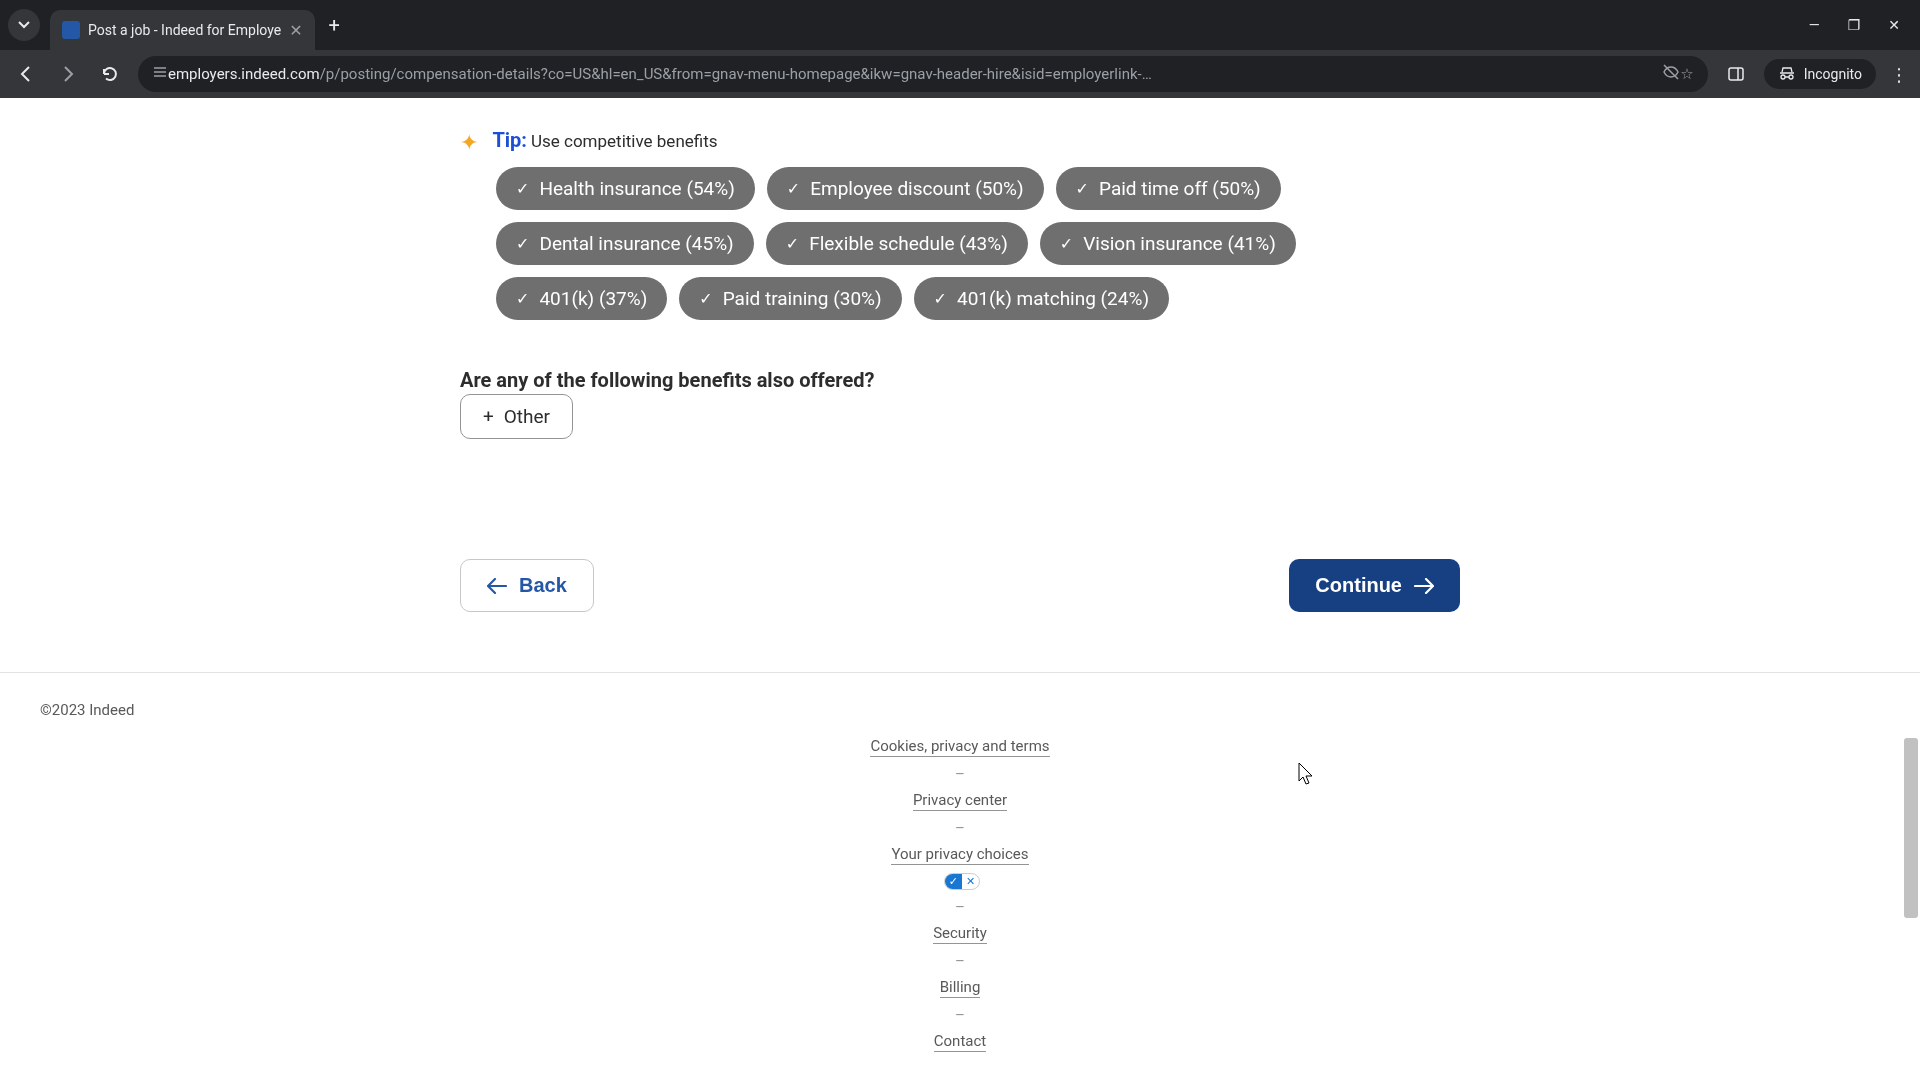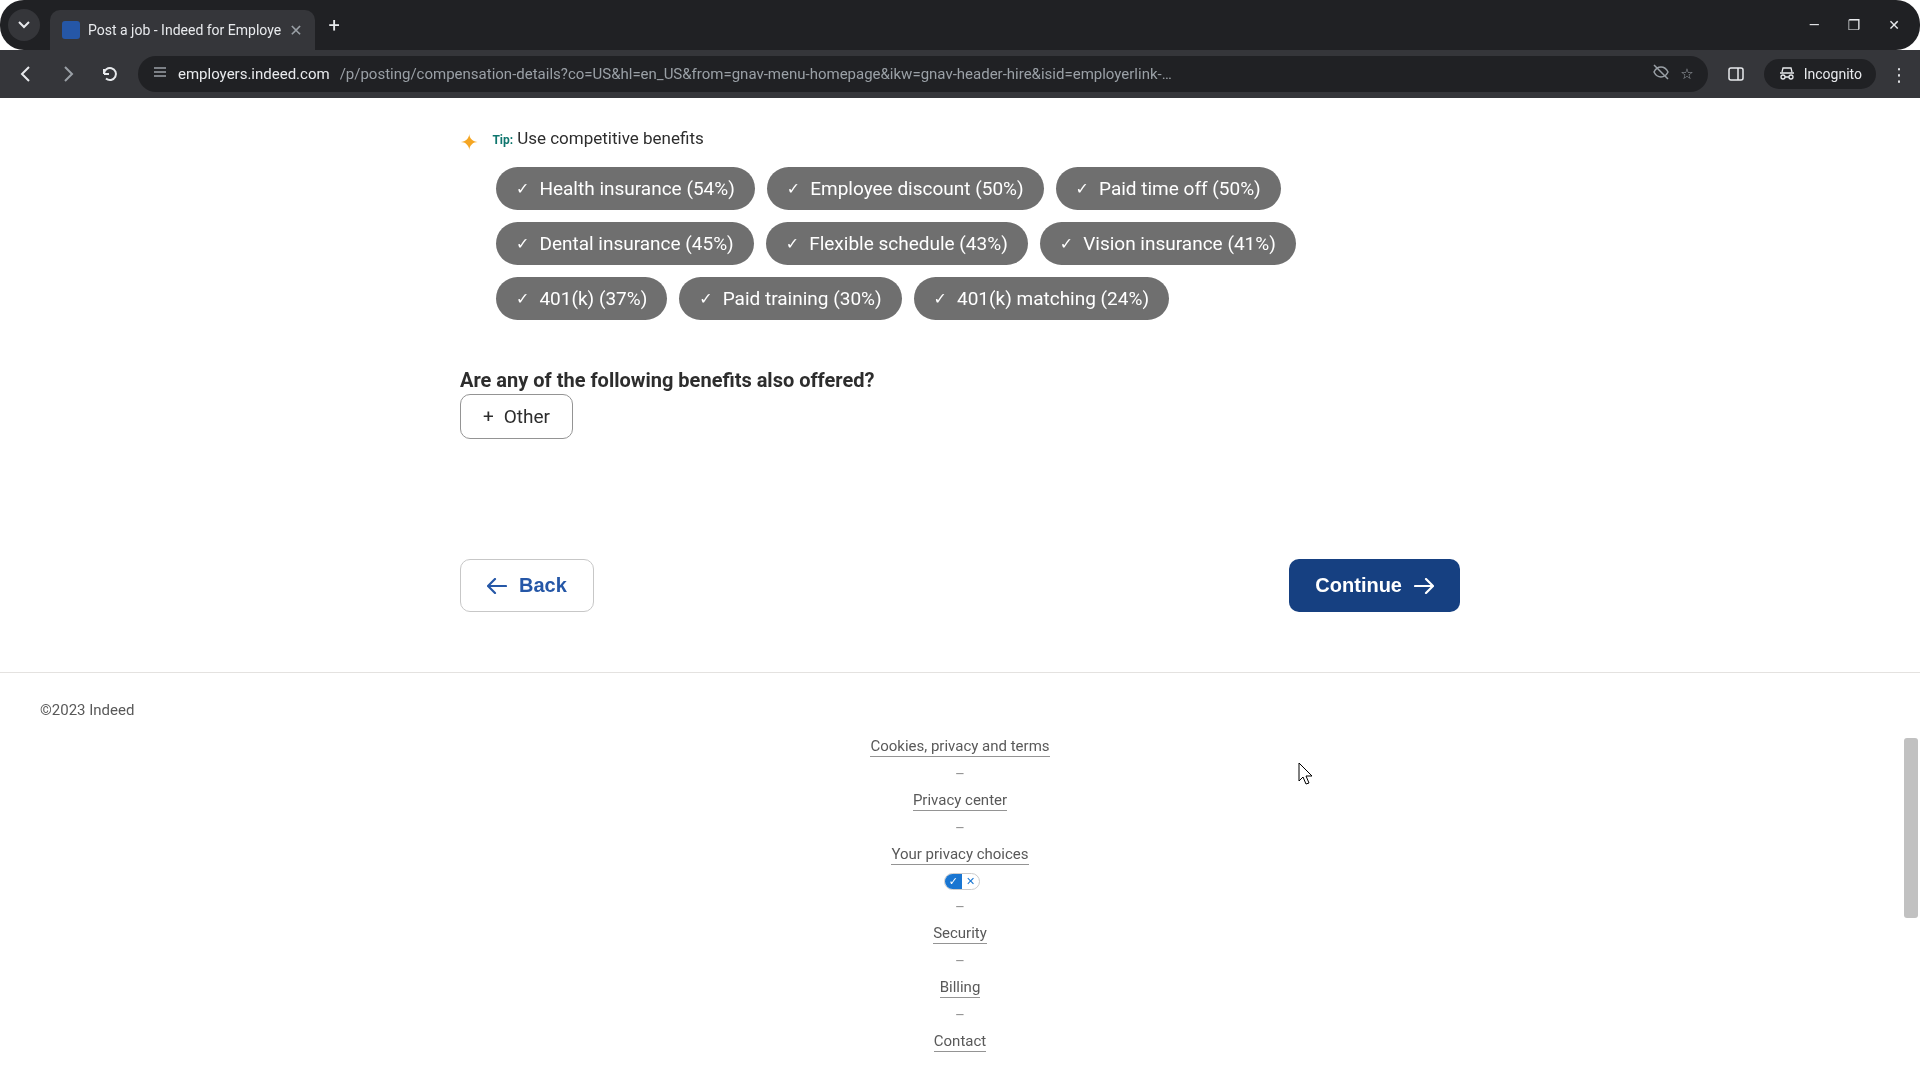--- a/index.html
+++ b/index.html
@@ -19,7 +19,6 @@
   display: flex;
   align-items: center;
   padding: 0 8px;
-  border-radius: 24px;
 }
 .tab-dropdown {
   width: 32px; height: 32px;

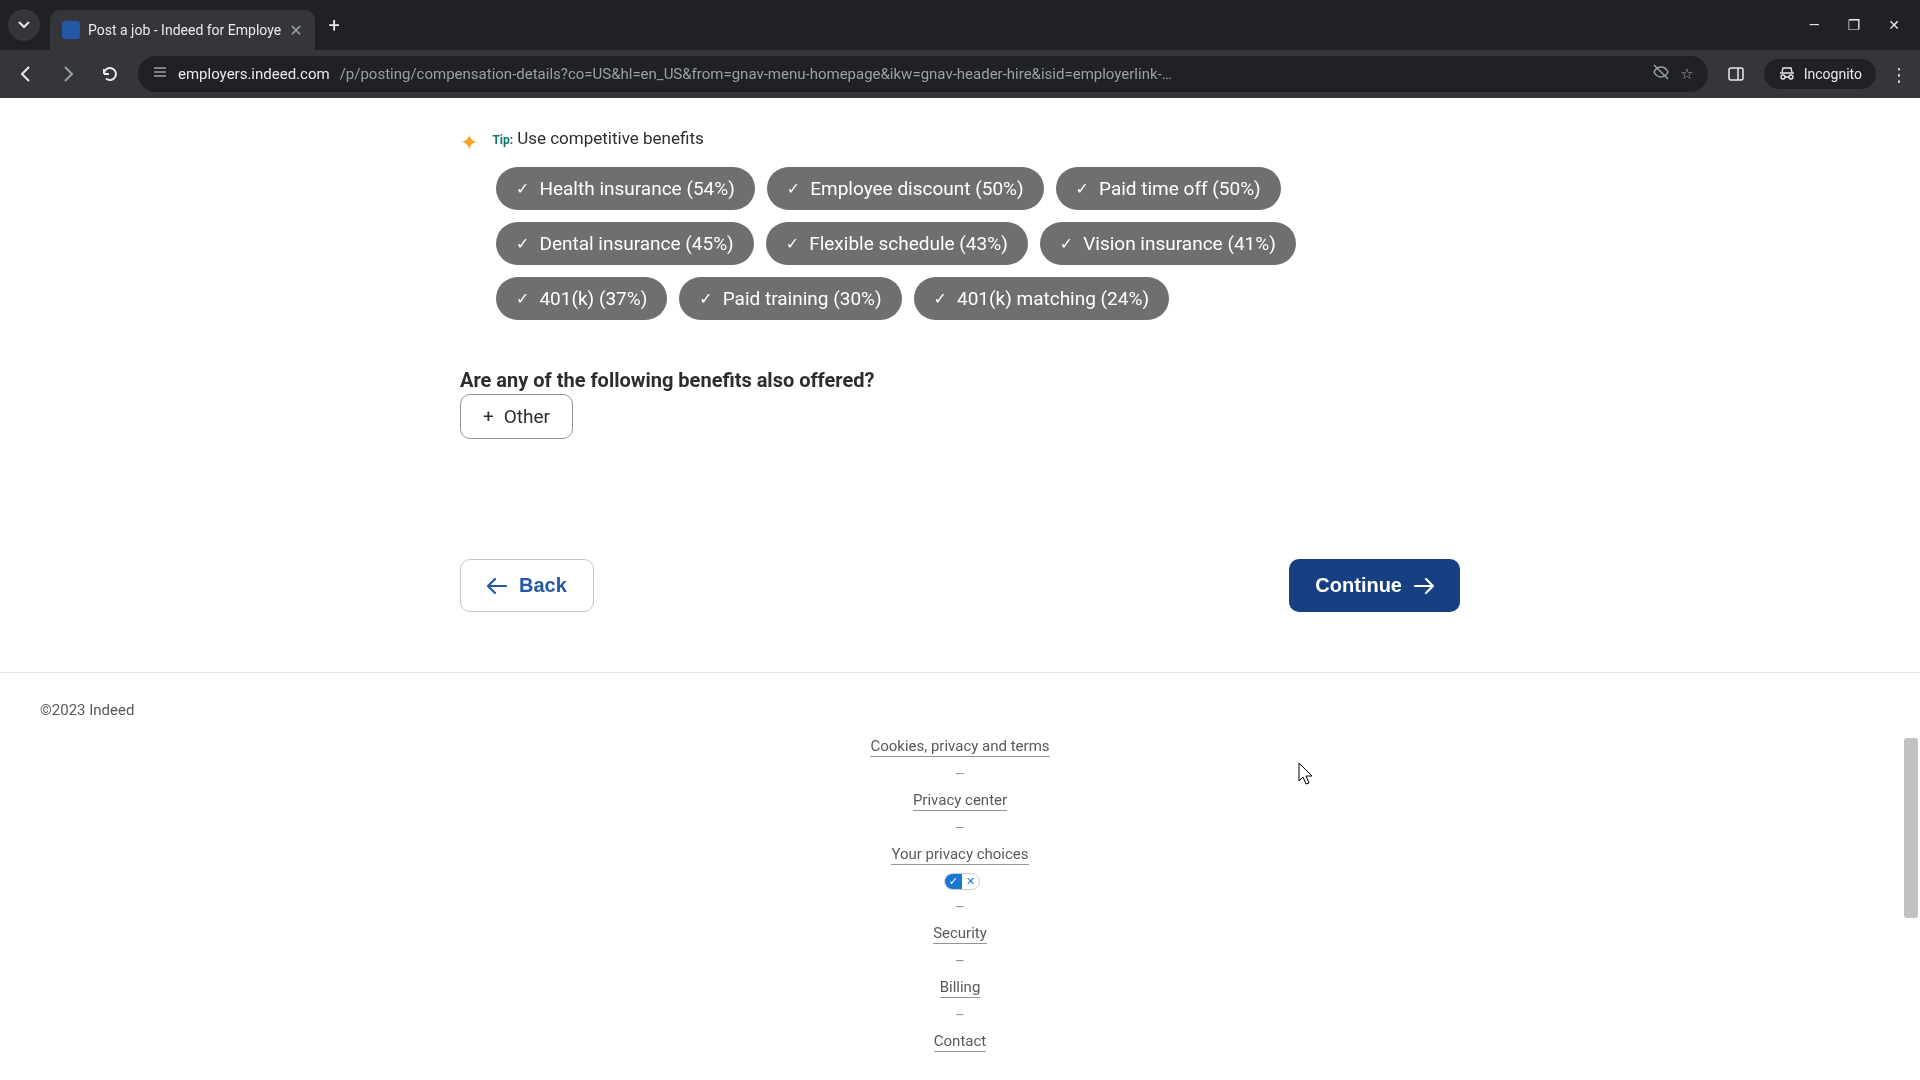--- a/index.html
+++ b/index.html
@@ -76,7 +76,7 @@
   padding: 0 14px;
   color: #e8eaed;
   font-size: 15px;
-  gap: 10px;
+  gap: 0;
 }
 .address-host { color: #e8eaed; }
 .address-path { color: #9aa0a6; flex: 1; white-space: nowrap; overflow: hidden; text-overflow: ellipsis; }

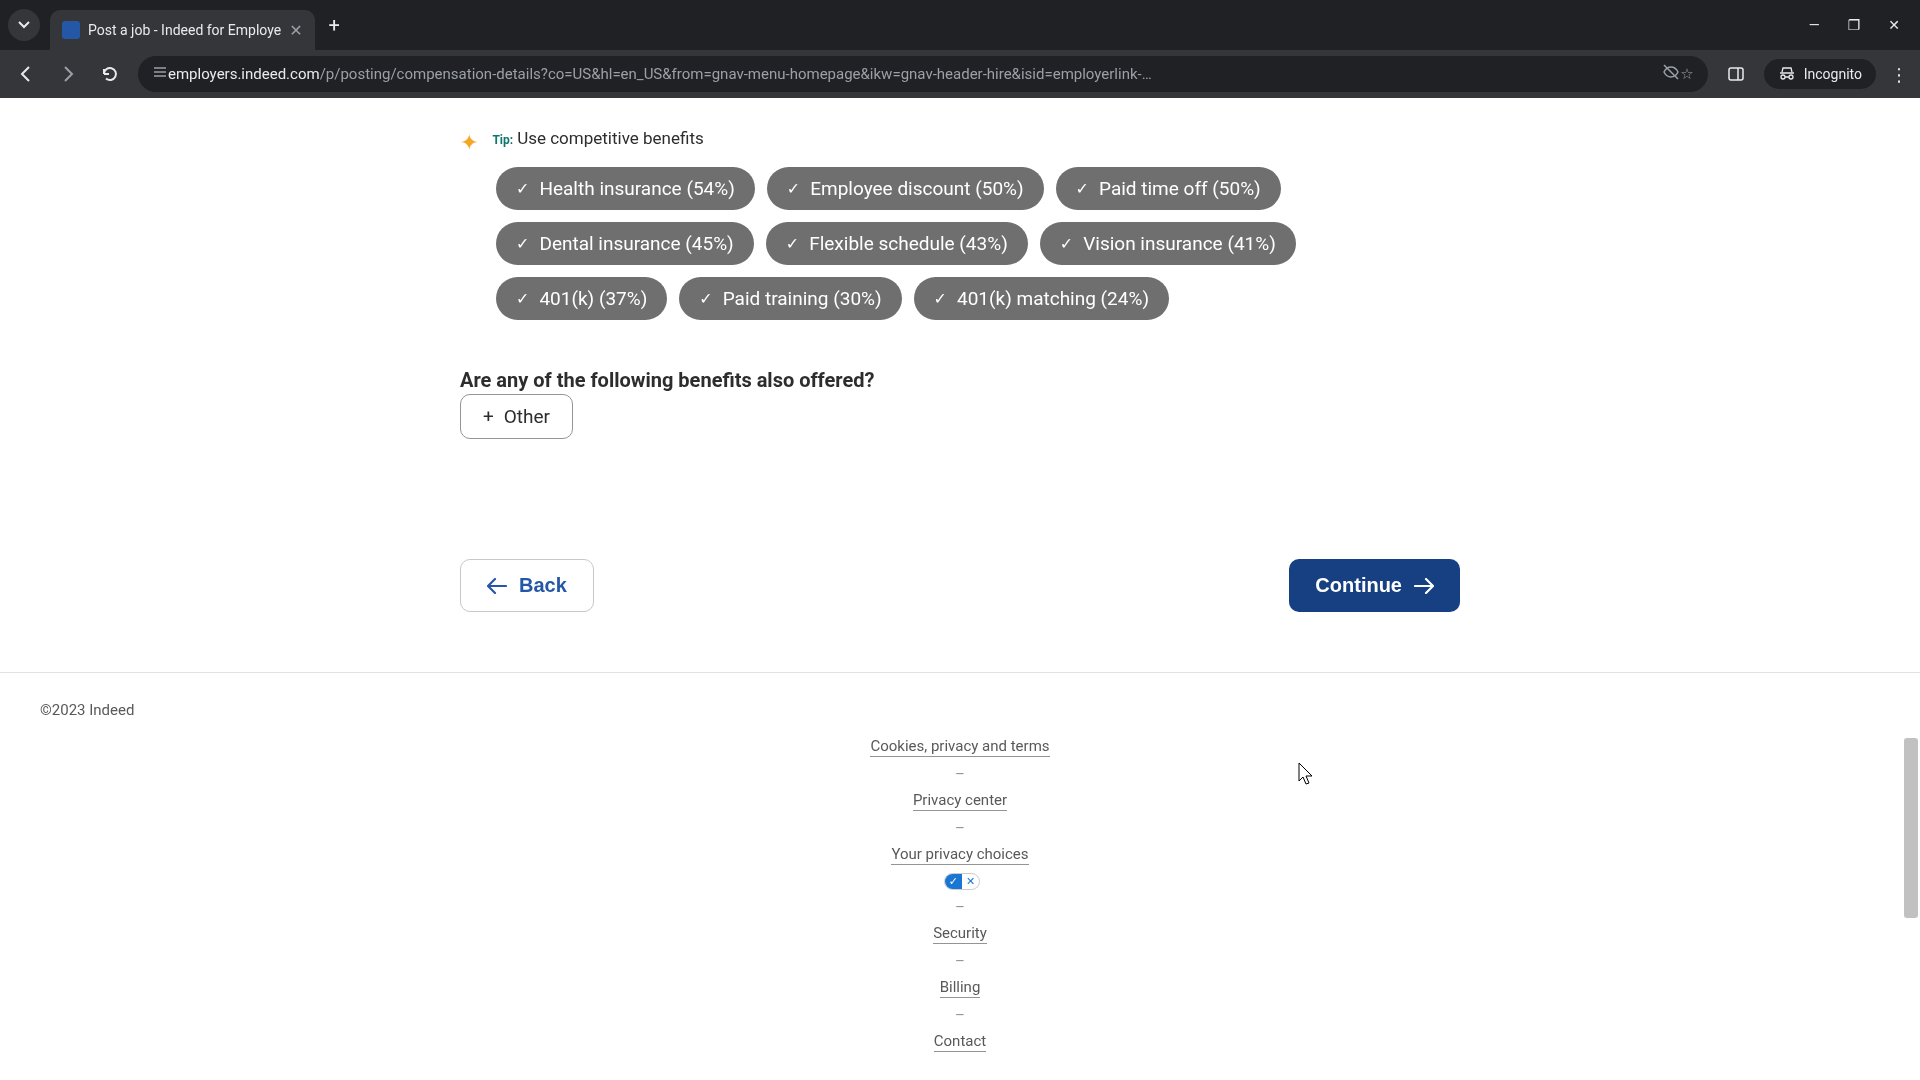--- a/index.html
+++ b/index.html
@@ -104,7 +104,7 @@
 }
 .tip-row { display: flex; gap: 14px; align-items: flex-start; margin-bottom: 12px; }
 .sparkle-icon { color: #f5a623; font-size: 22px; margin-top: 2px; }
-.tip-label { font-weight: 700; color: #0f766e; font-size: 12px; }
+.tip-label { font-weight: 700; color: #1d4ed8; font-size: 20px; }
 .tip-text { color: #2d2d2d; font-size: 17px; }
 .tip-desc {
   color: #595959;

